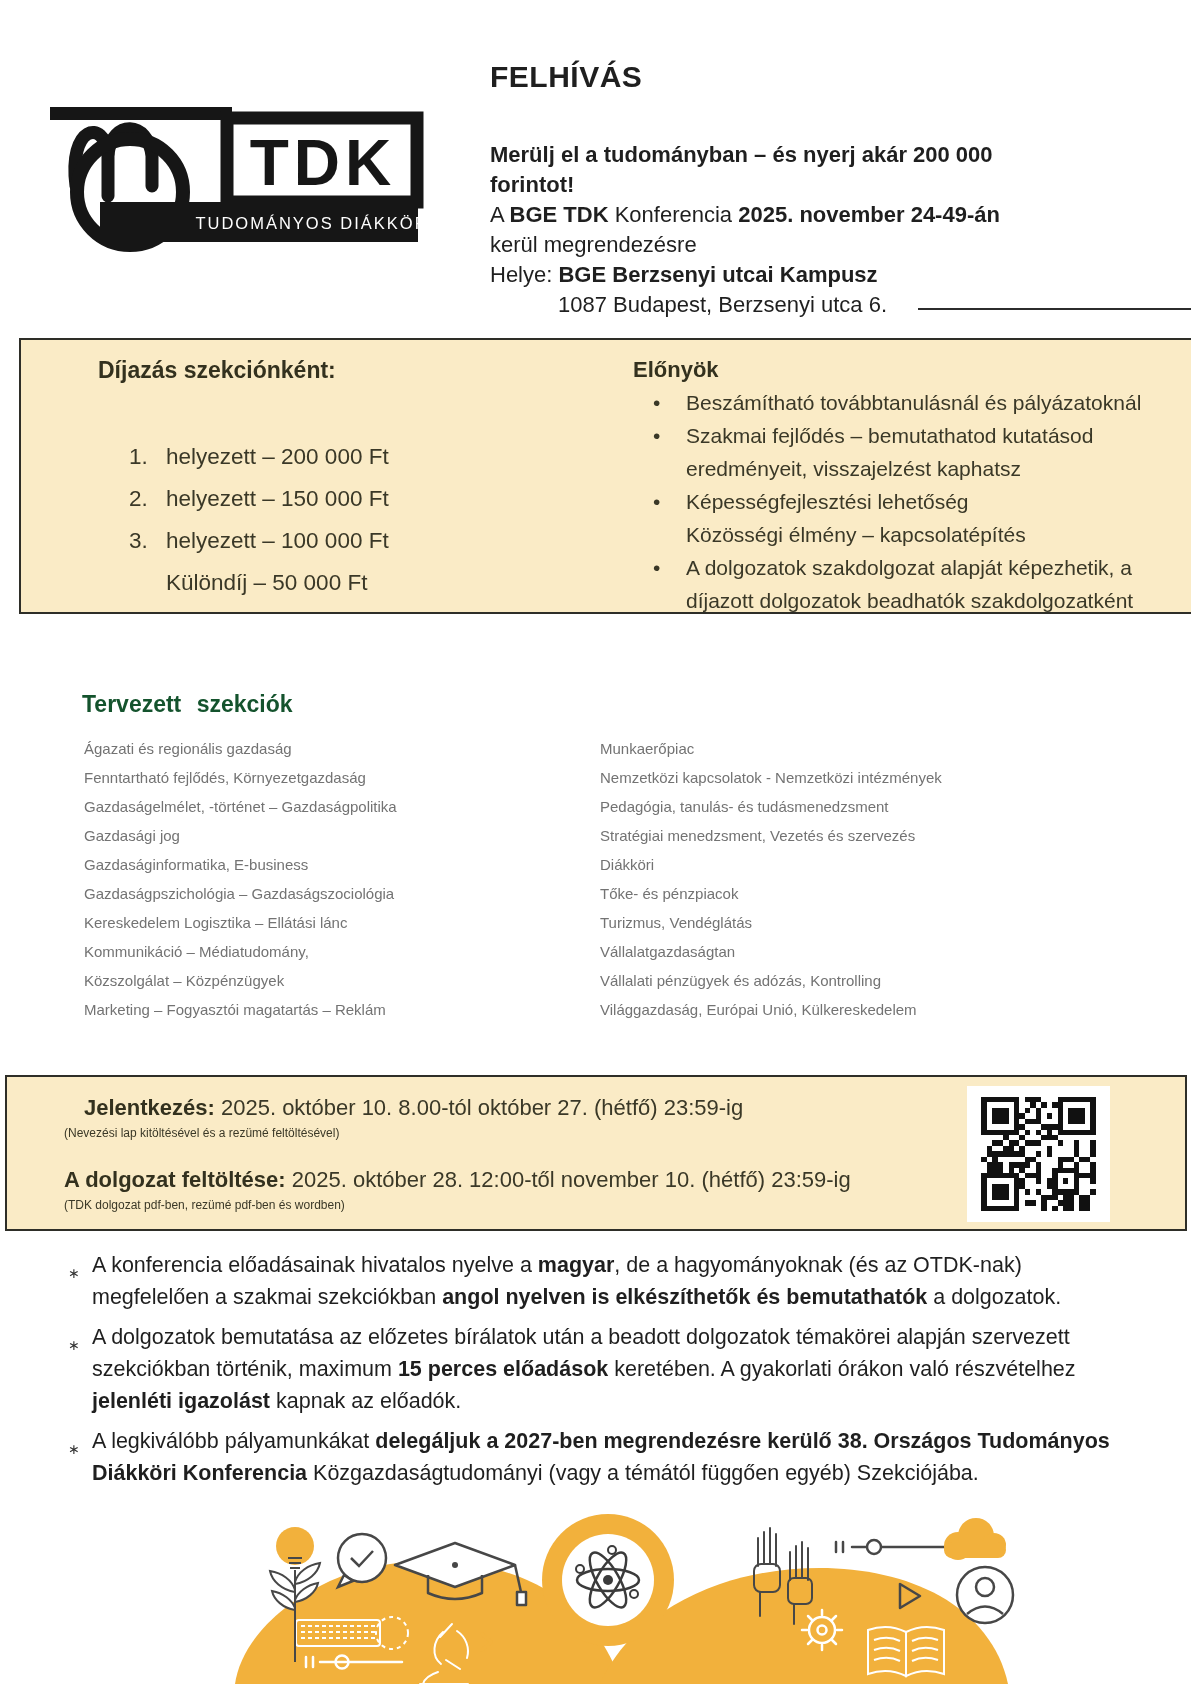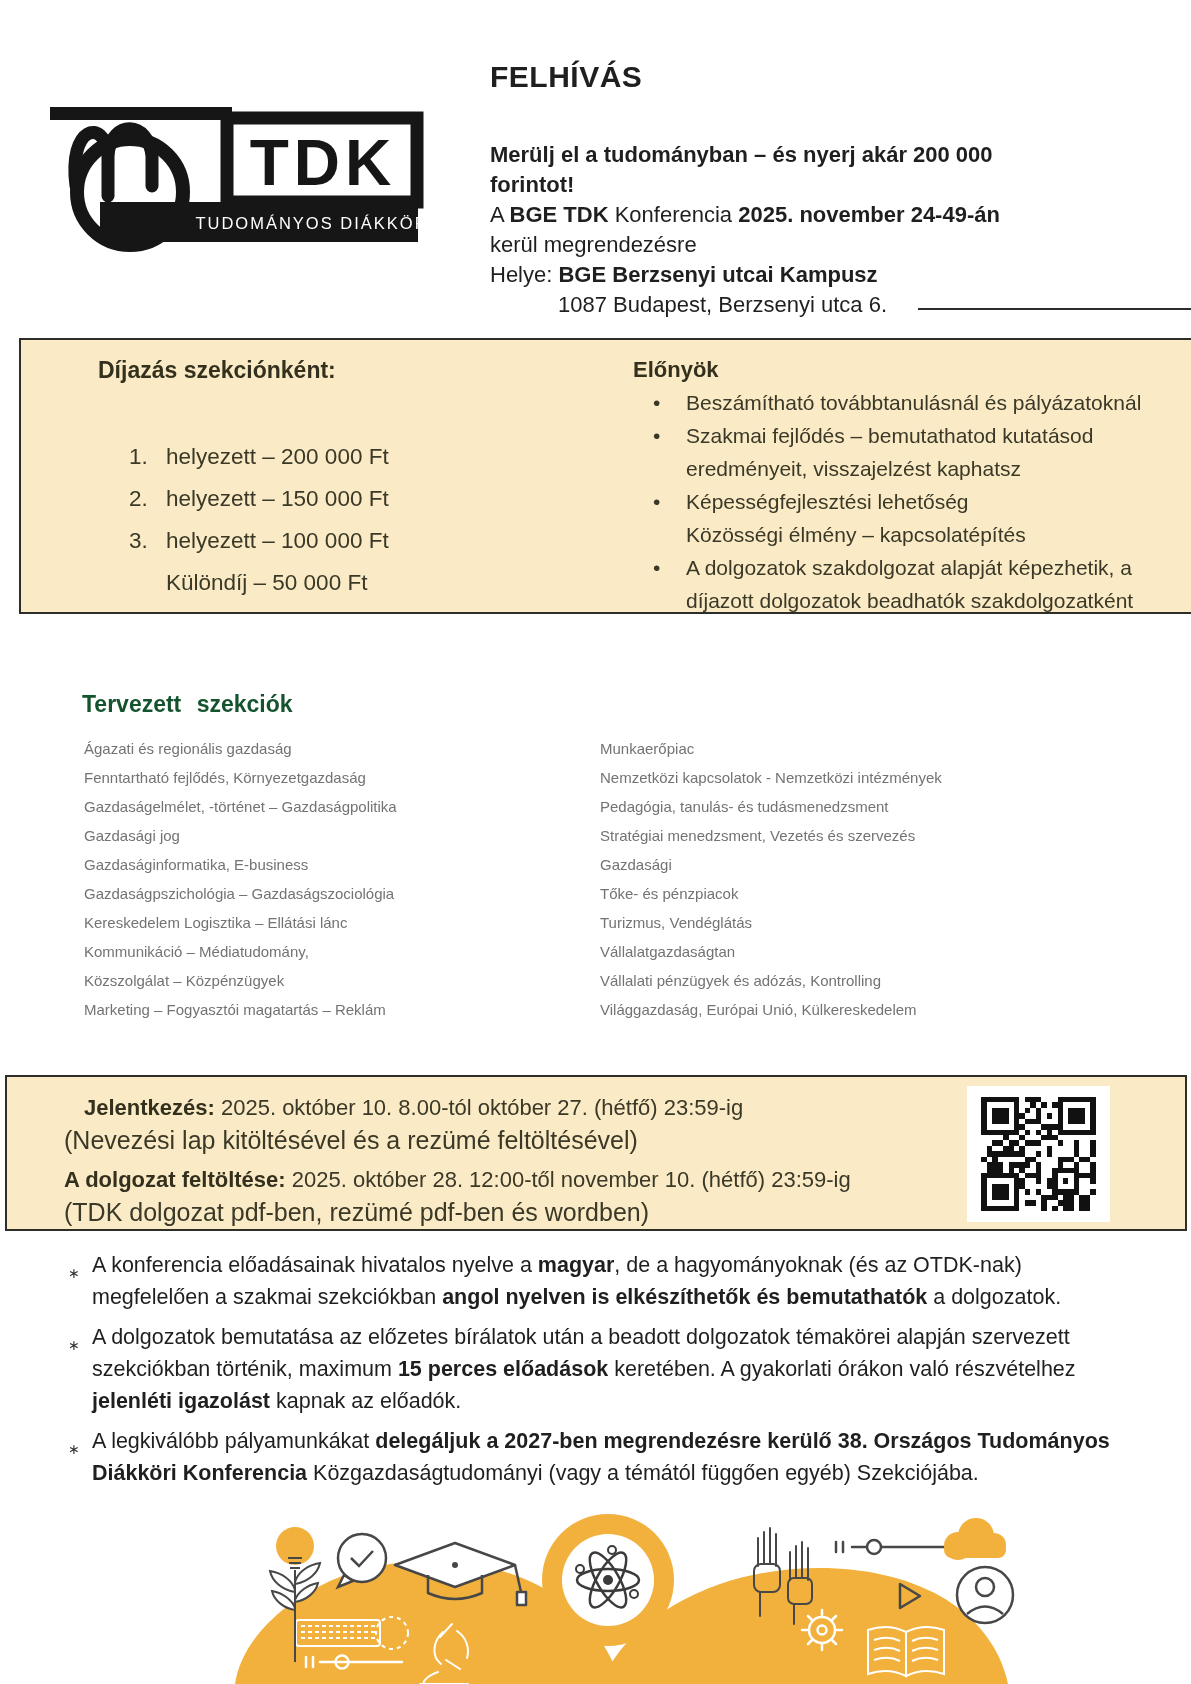--- a/index.html
+++ b/index.html
@@ -139,7 +139,7 @@
     <div class="sline">Nemzetközi kapcsolatok - Nemzetközi intézmények</div>
     <div class="sline">Pedagógia, tanulás- és tudásmenedzsment</div>
     <div class="sline">Stratégiai menedzsment, Vezetés és szervezés</div>
-    <div class="sline">Gazdasági</div>
+    <div class="sline">Diákköri</div>
     <div class="sline">Tőke- és pénzpiacok</div>
     <div class="sline">Turizmus, Vendéglátás</div>
     <div class="sline">Vállalatgazdaságtan</div>

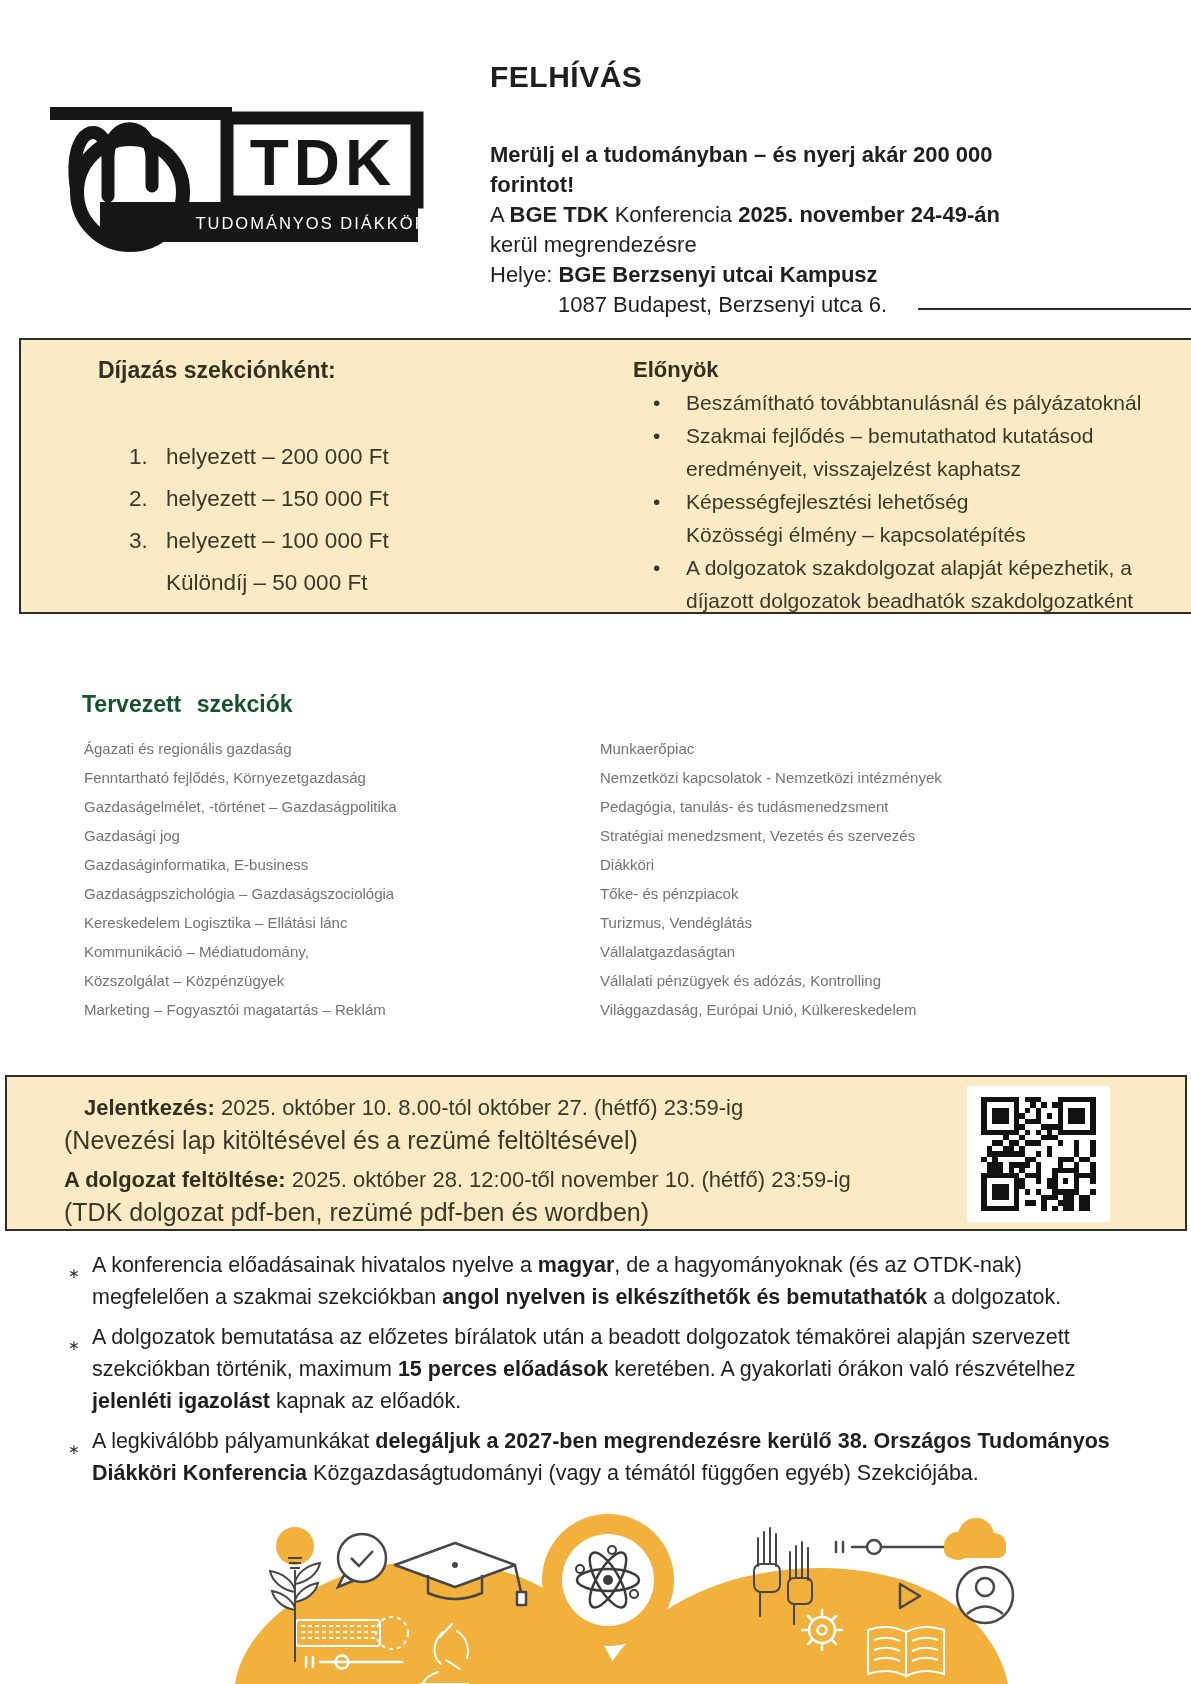--- a/index.html
+++ b/index.html
@@ -47,7 +47,7 @@
   
   .reg-line{position:absolute;left:57px;white-space:nowrap;font-size:22px;color:#3a3827;}
   .reg-line b{color:#33311e;}
-  .reg-small{font-size:25px;}
+  .reg-small{font-size:12px;}
   .reg-l1{top:18px;margin-left:20px;}
   .reg-l2{top:49px;}
   .reg-l3{top:90px;}

